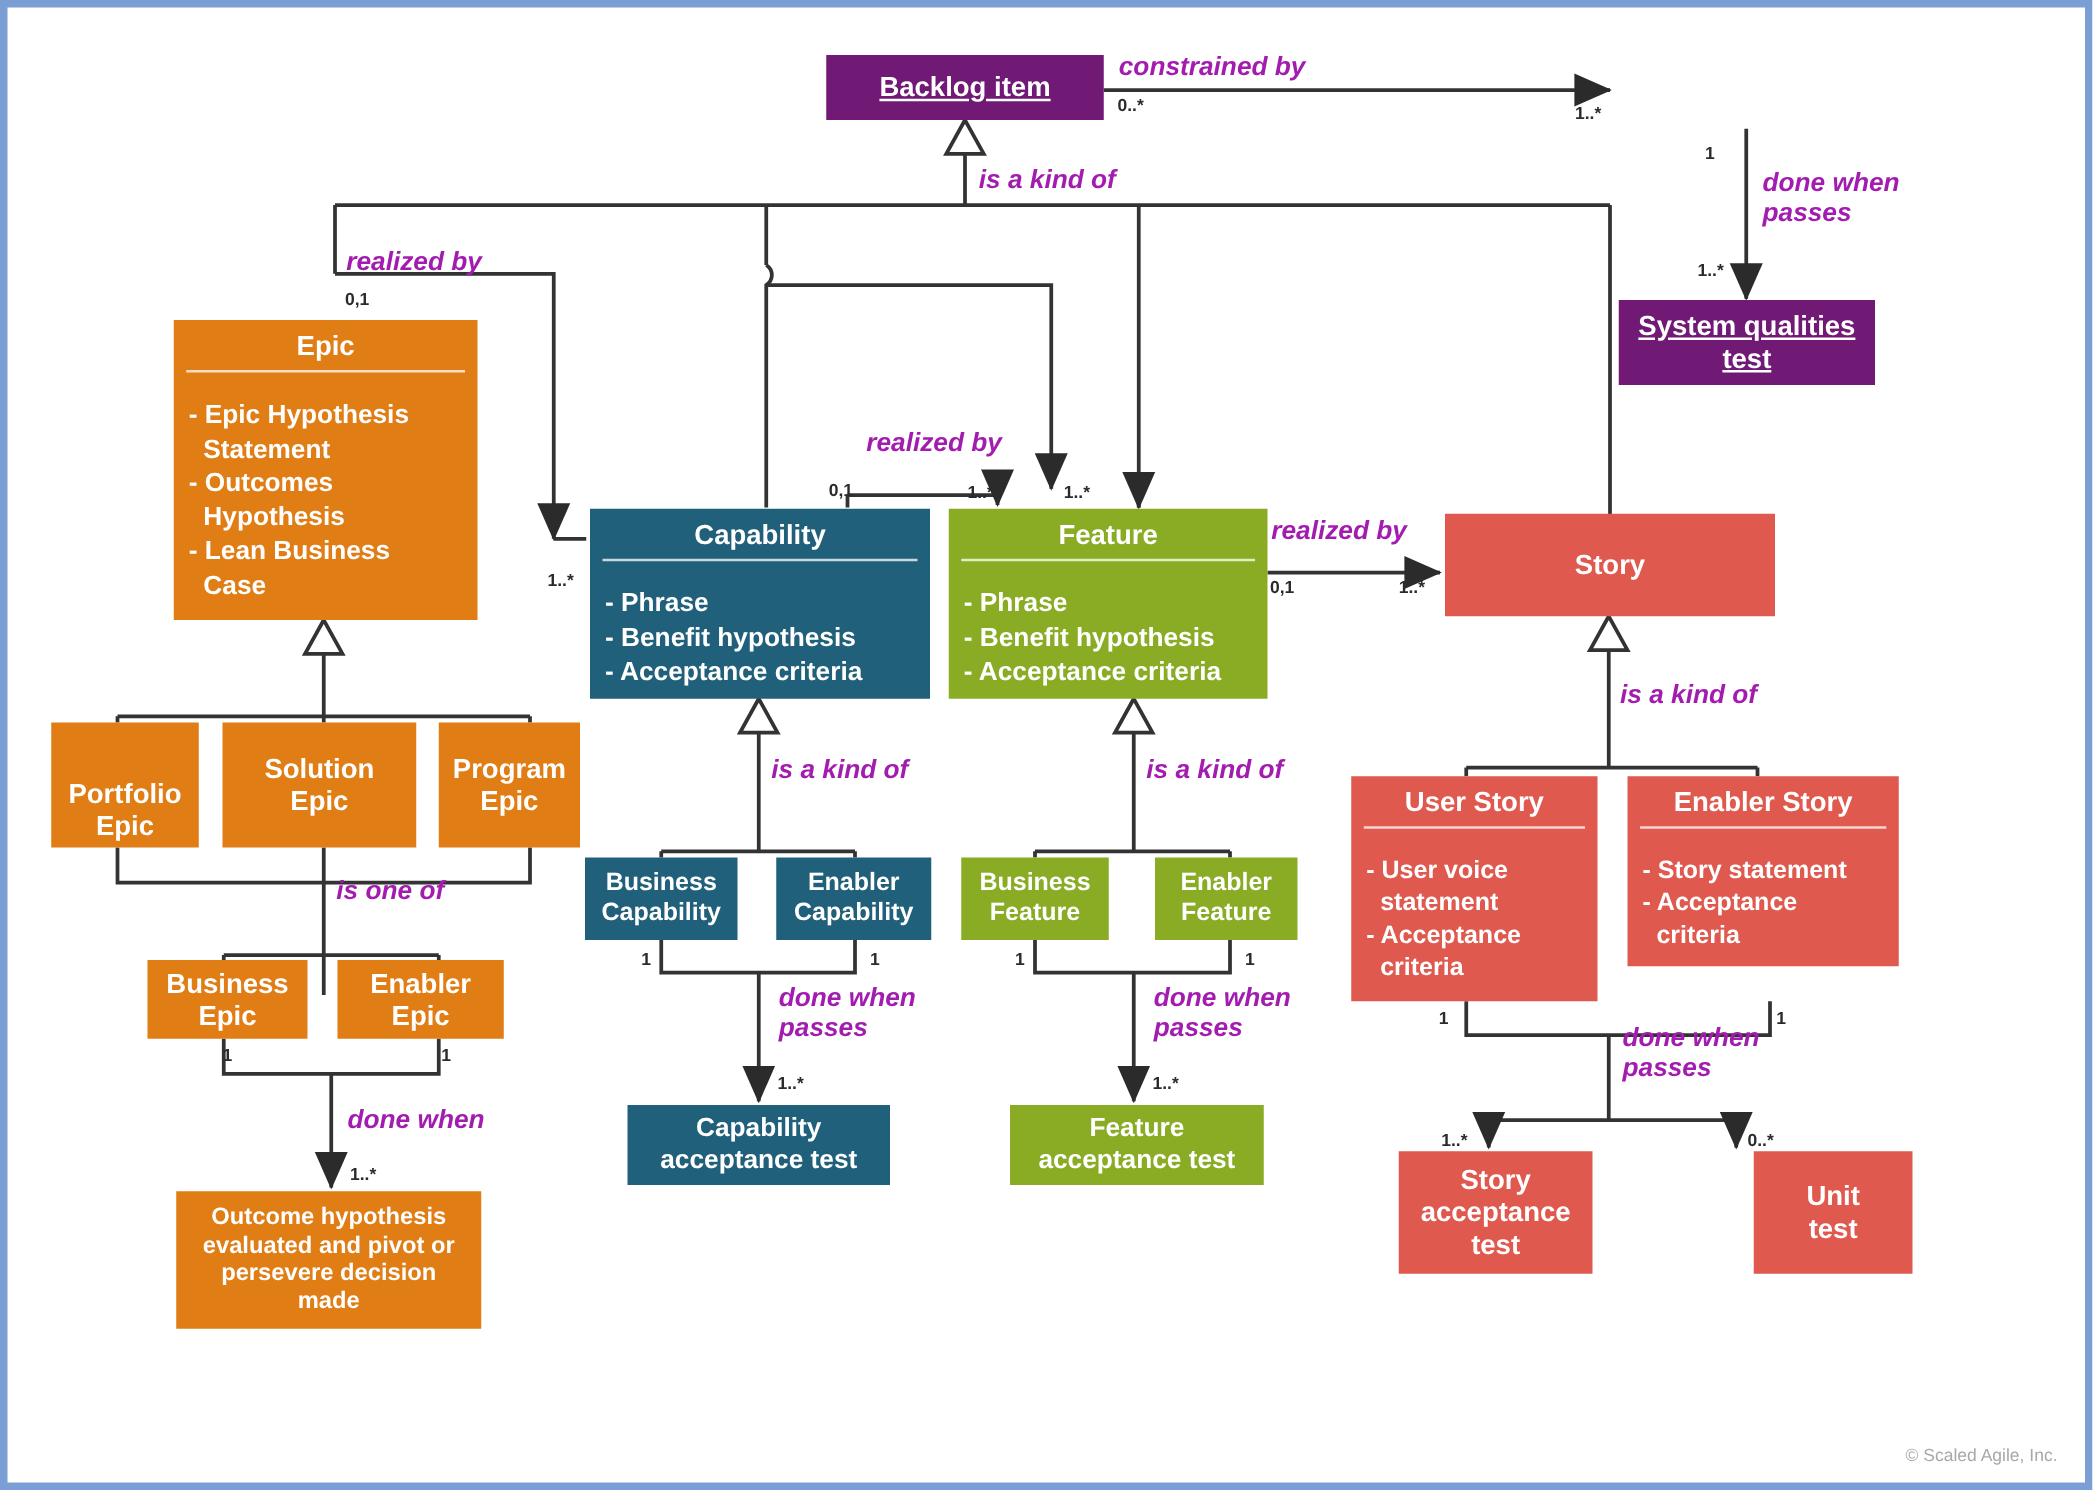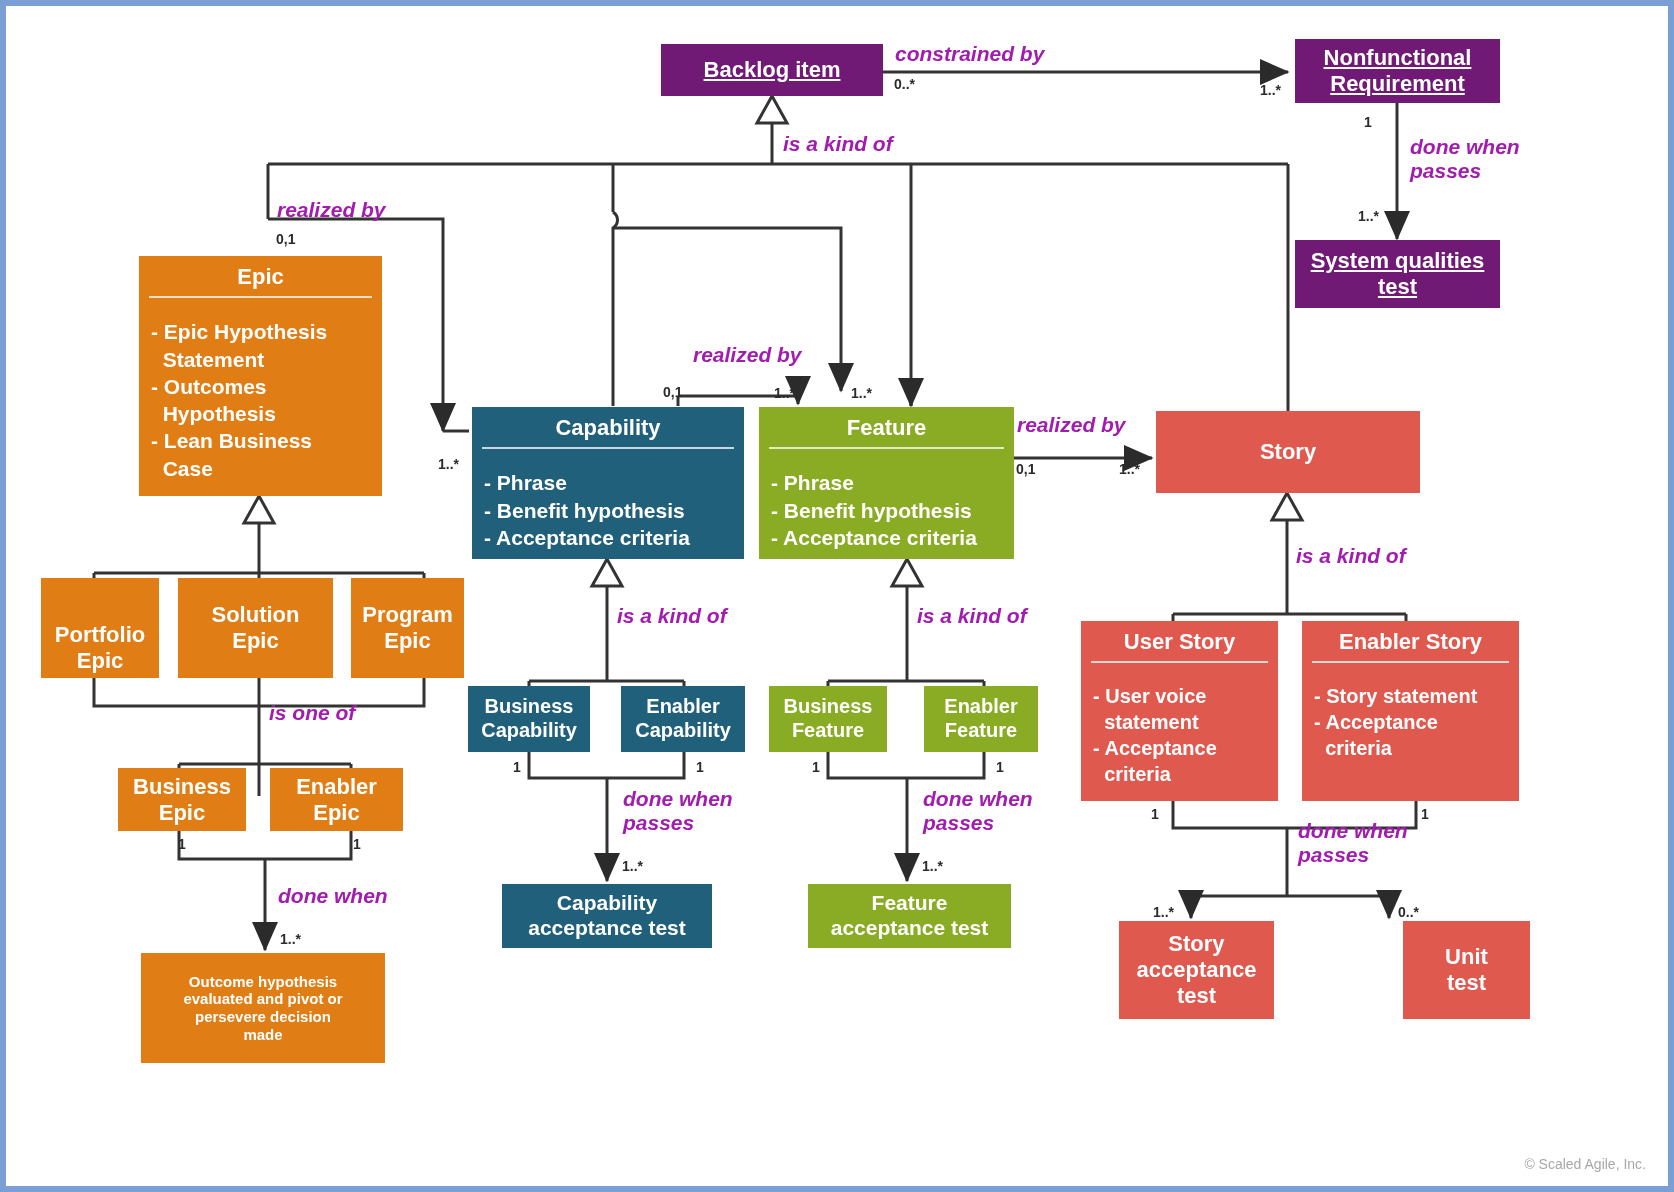--- a/index.html
+++ b/index.html
@@ -185,10 +185,6 @@
     <span>Backlog item</span>
   </div>
 
-  <div class="node gray plain" style="left:1289px; top:33px; width:205px; height:64px; white-space:pre-line;">
-    <span>Nonfunctional
-Requirement</span>
-  </div>
 
   <div class="node gray plain" style="left:1289px; top:234px; width:205px; height:68px; white-space:pre-line;">
     <span>System qualities

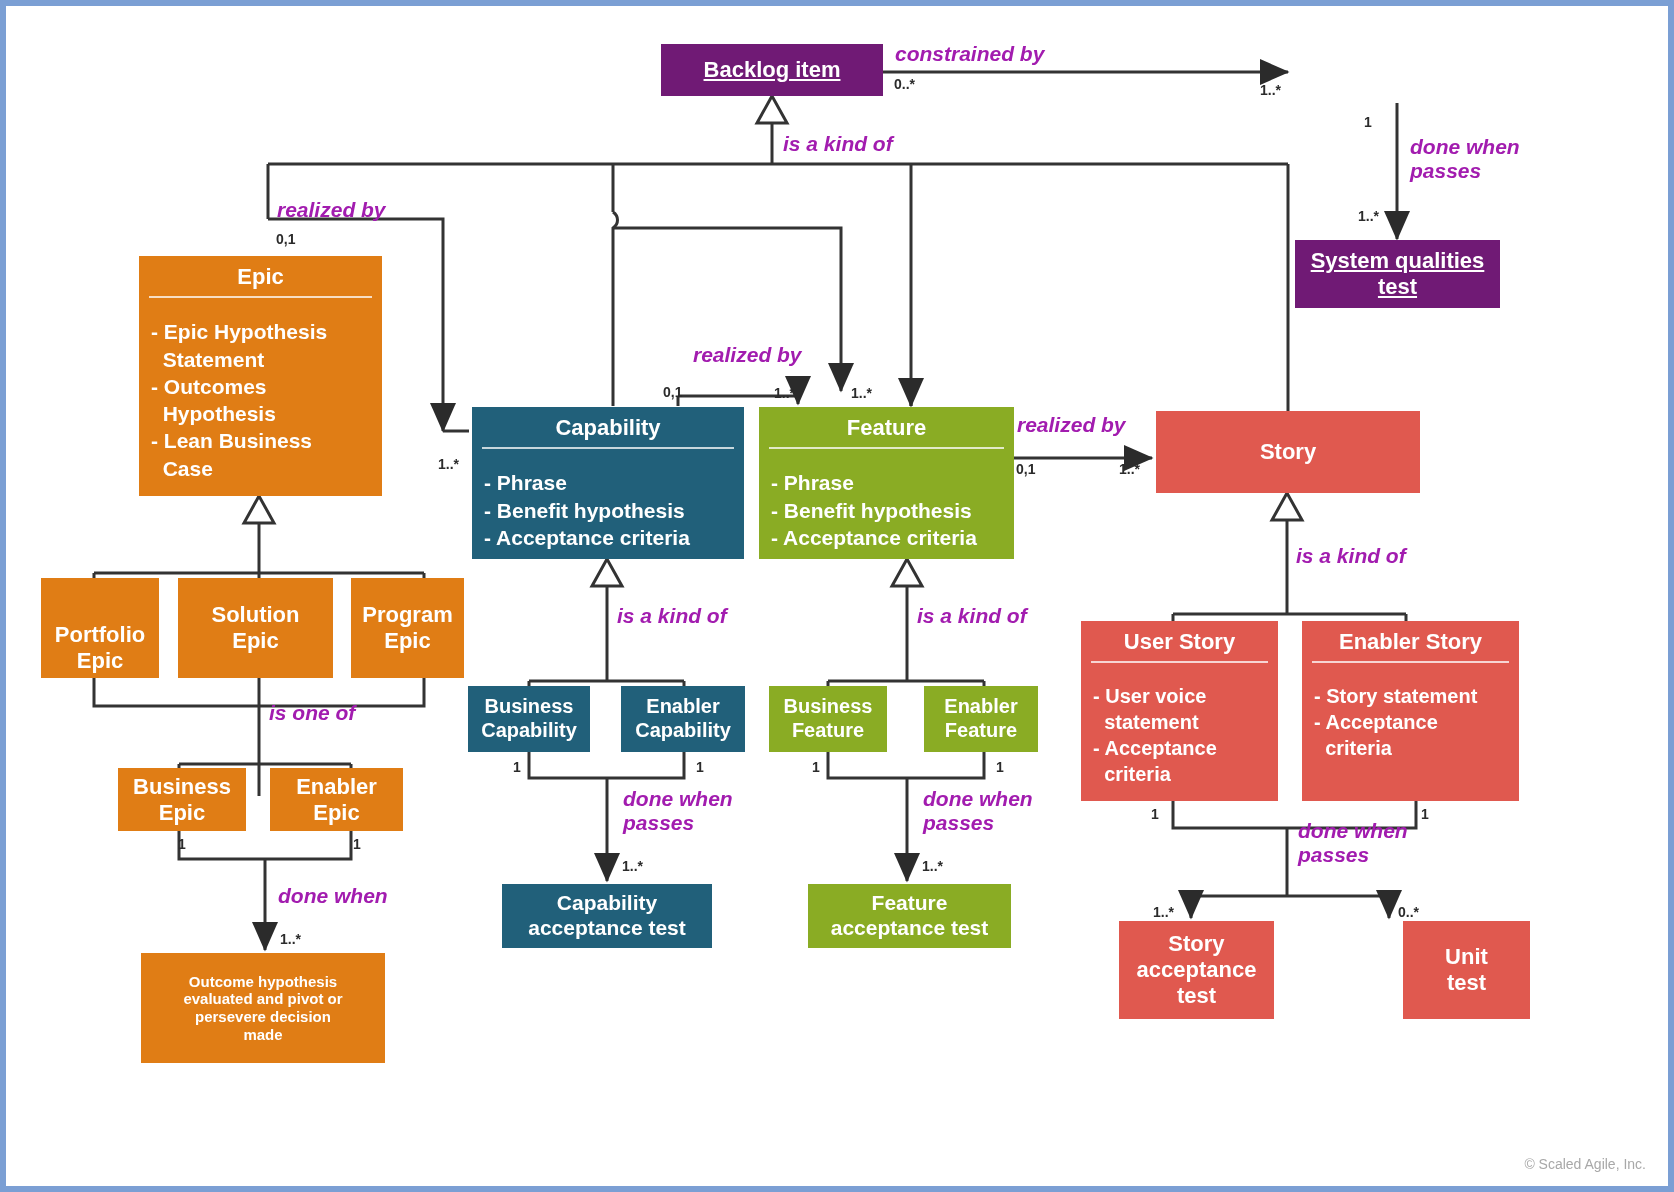--- a/index.html
+++ b/index.html
@@ -296,7 +296,7 @@
     </div>
   </div>
 
-  <div class="node red" style="left:1296px; top:615px; width:217px; height:180px;">
+  <div class="node red" style="left:1296px; top:615px; width:217px; height:152px;">
     <div class="title">Enabler Story</div>
     <div class="rule"></div>
     <div class="attrs" style="font-size:20px;">

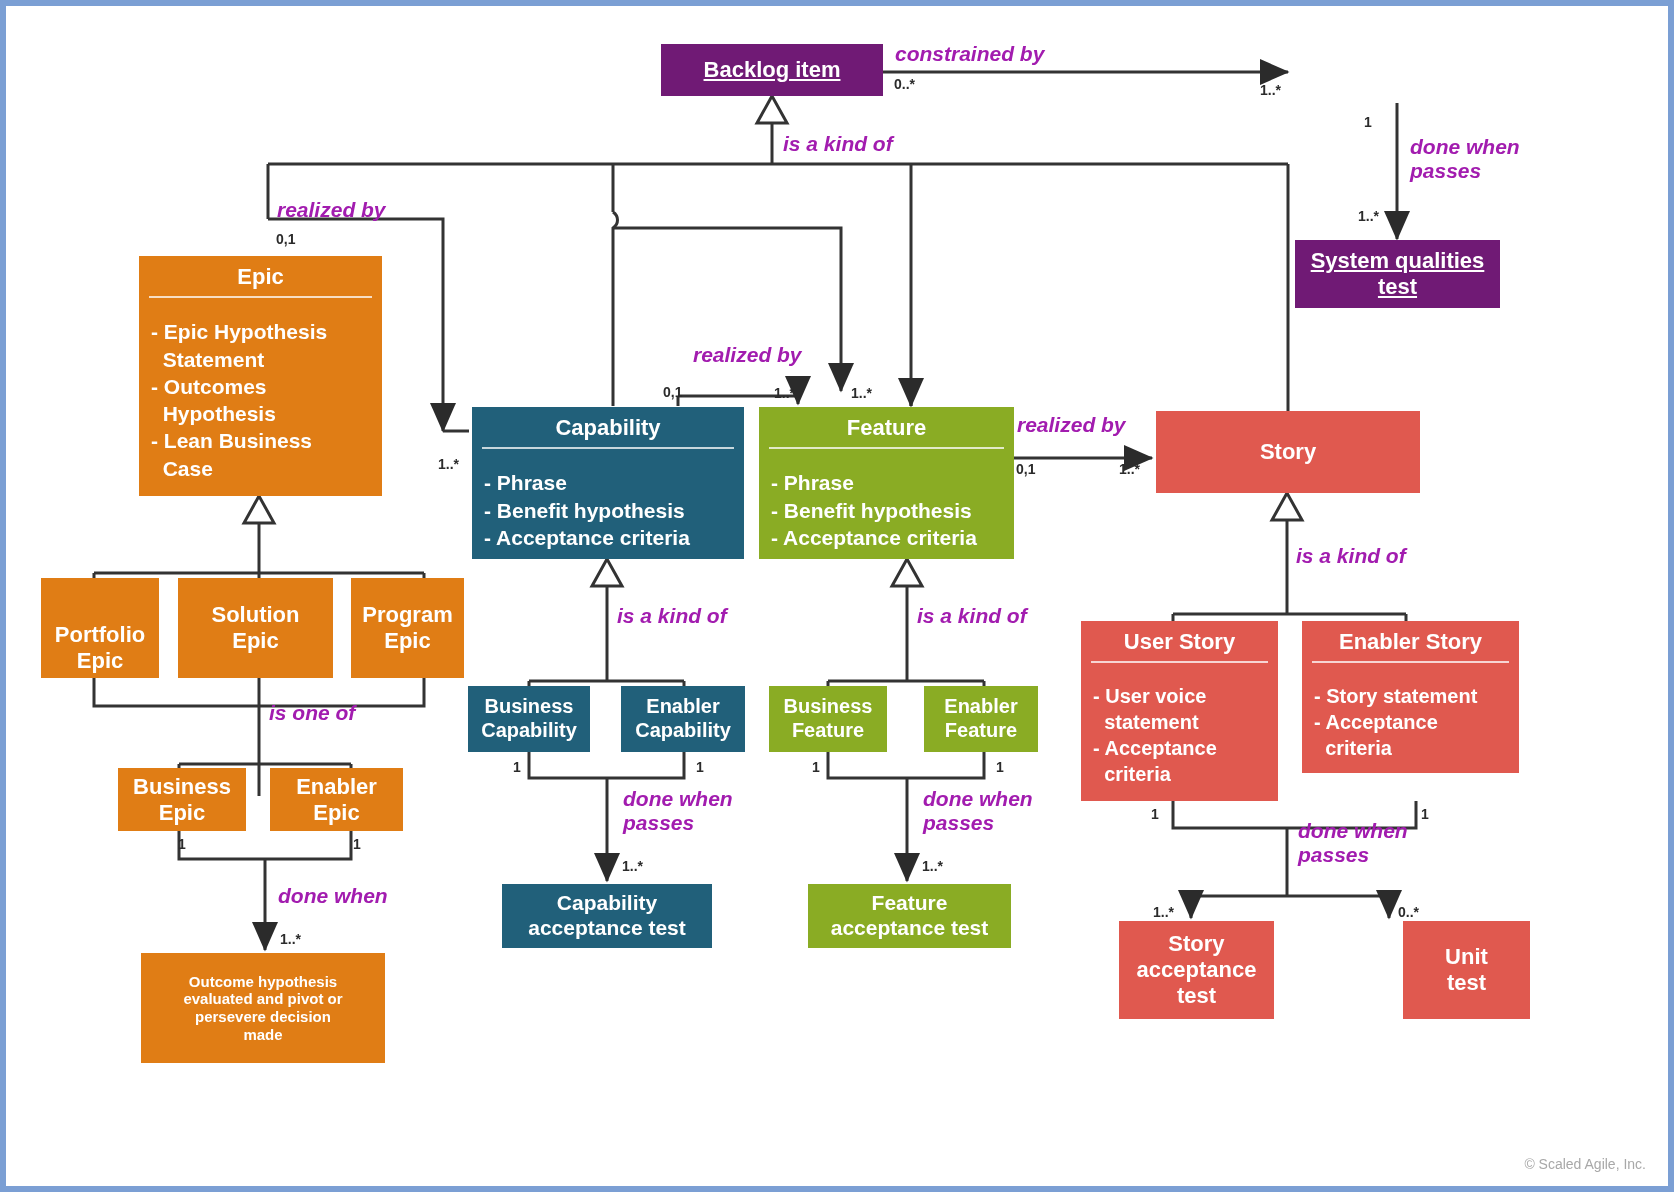--- a/index.html
+++ b/index.html
@@ -59,7 +59,7 @@
     line-height: 1.18;
     padding: 4px;
   }
-  .plain.small { font-size: 15px; }
+  .plain.small { font-size: 19px; }
   .gray  { background: #701a75; text-decoration: underline; }
   .orange{ background: #e07d15; }
   .teal  { background: #21607a; }

